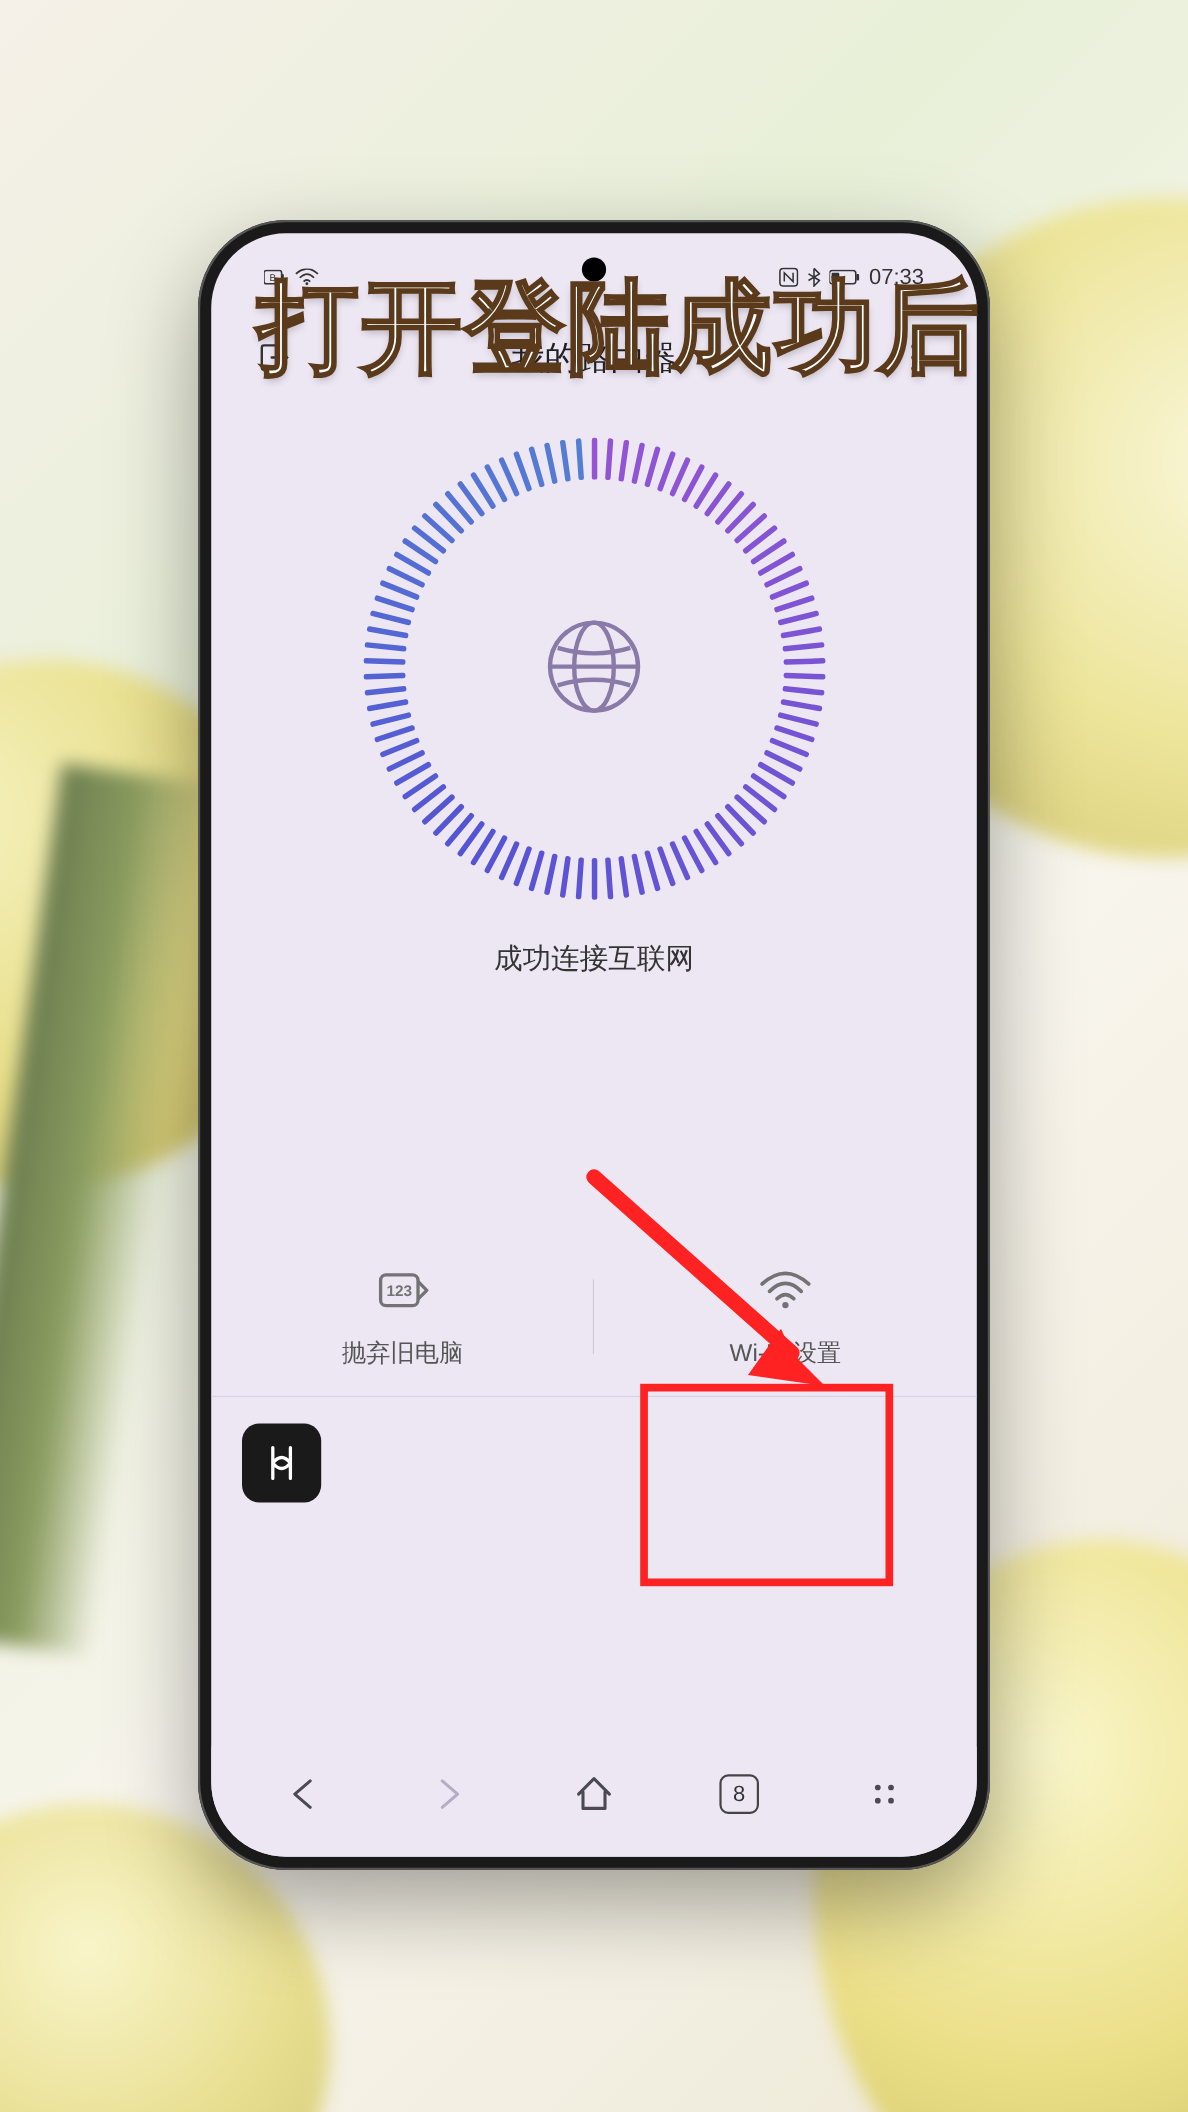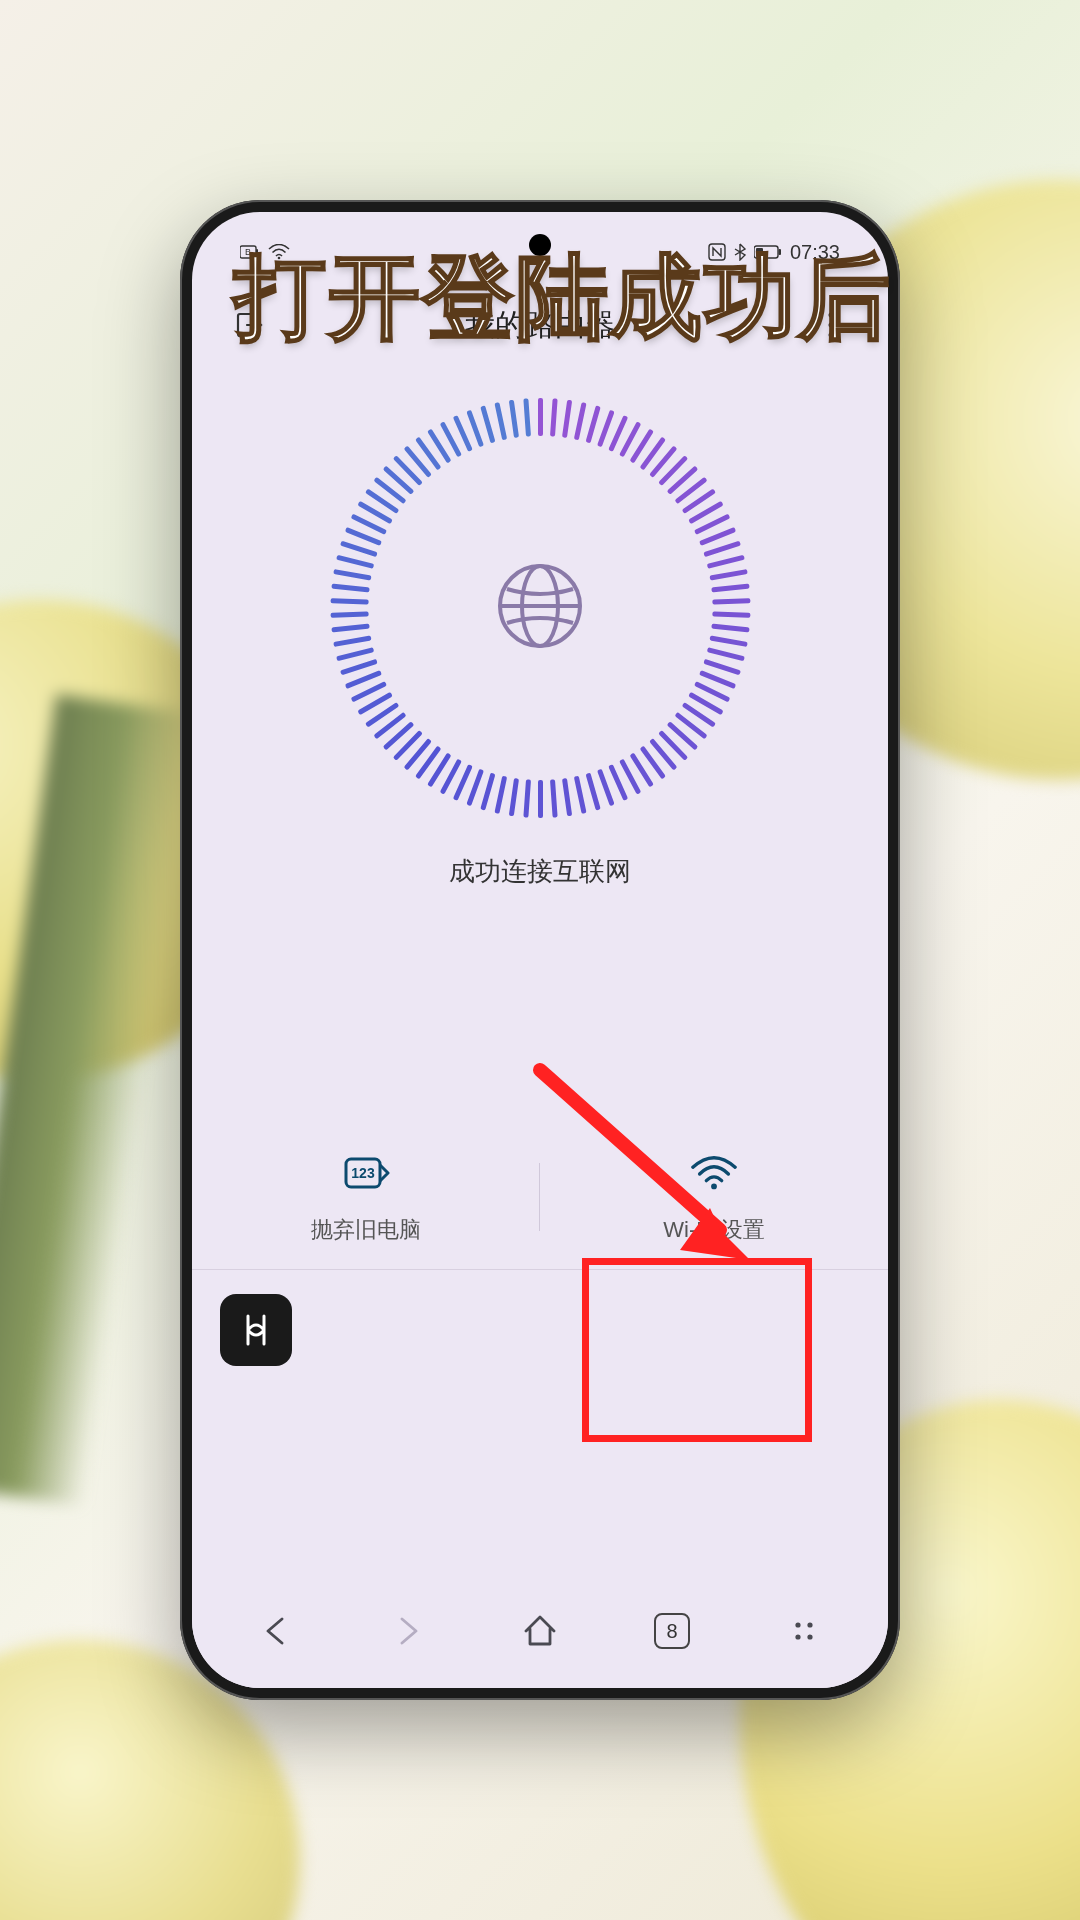--- a/index.html
+++ b/index.html
@@ -136,7 +136,7 @@
       width: 1px;
       background: #d0c8da;
     }
-    .option-icon { width: 48px; height: 48px; color: #0c4a6e; display: flex; align-items: center; justify-content: center; }
+    .option-icon { width: 48px; height: 48px; color: #737373; display: flex; align-items: center; justify-content: center; }
     .option-label { font-size: 22px; color: #555; }
 
     

